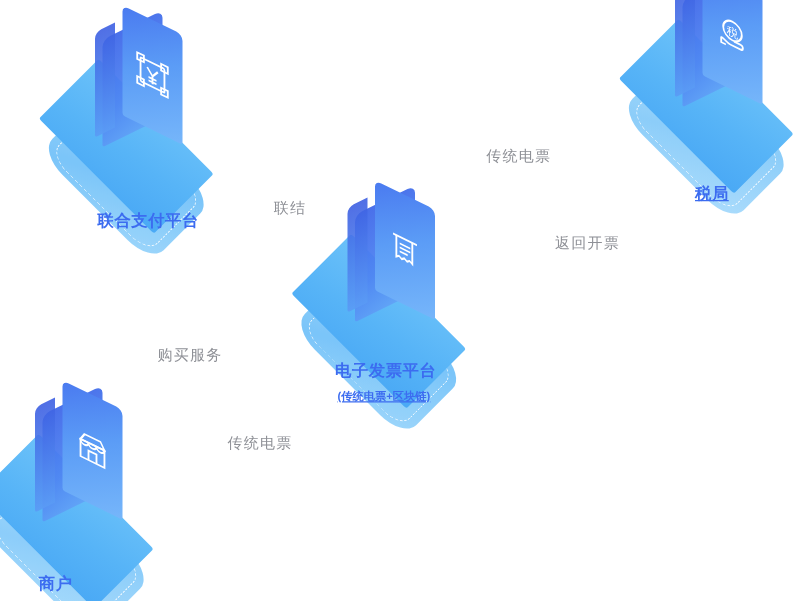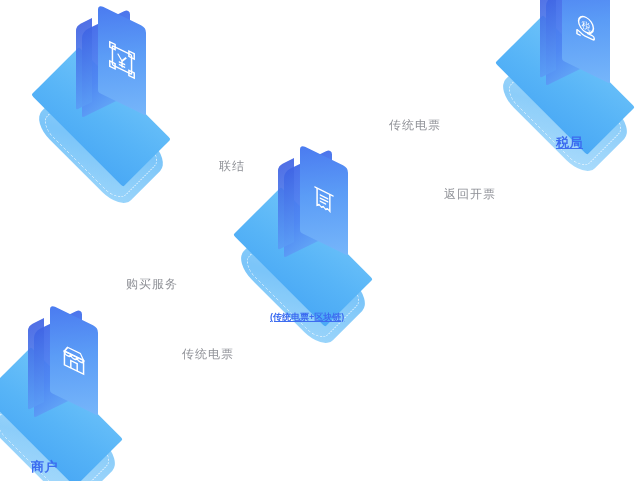--- a/index.html
+++ b/index.html
@@ -191,7 +191,7 @@
       </div>
     </div>
   </div>
-  <div class="node-title" style="left:556px; top:134px;text-decoration:underline;">税局</div>
+  <div class="node-title" style="left:556px; top:146px;text-decoration:underline;">税局</div>
 
   <div class="node" style="left:-28px; top:318px;">
     <div class="node-art">

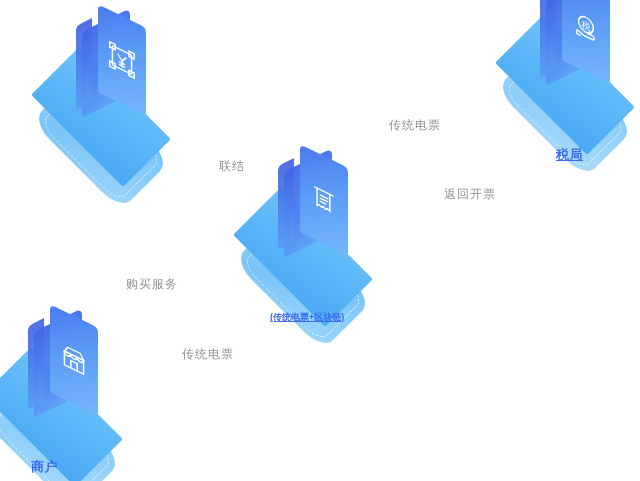--- a/index.html
+++ b/index.html
@@ -149,6 +149,7 @@
       </div>
     </div>
   </div>
+  <div class="node-title" style="left:78px; top:168px;">联合支付平台</div>
 
   <div class="node" style="left:222px; top:158px;">
     <div class="node-art">

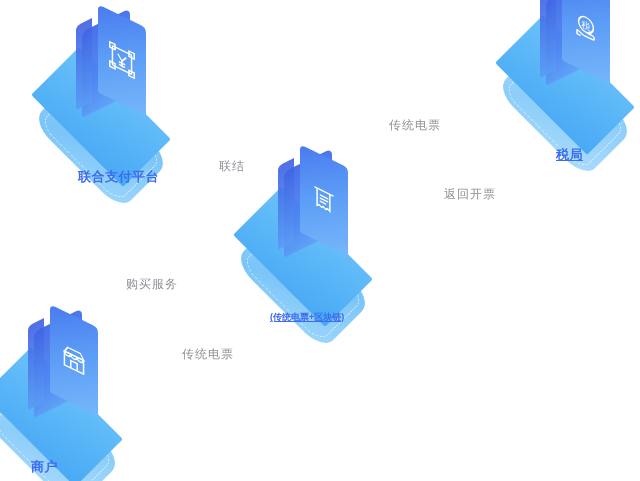--- a/index.html
+++ b/index.html
@@ -170,6 +170,7 @@
       </div>
     </div>
   </div>
+  <div class="node-title" style="left:268px; top:288px;">电子发票平台</div>
   <div class="node-sub" style="left:270px; top:311px;text-decoration:underline;">(传统电票+区块链)</div>
 
   <div class="node" style="left:484px; top:-14px;">

